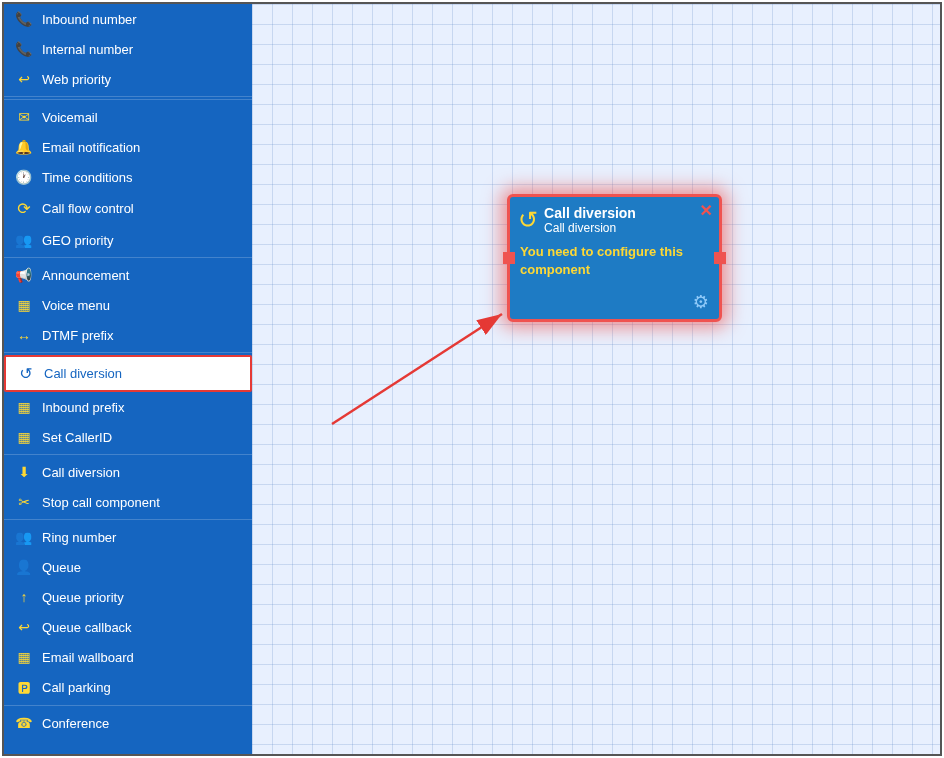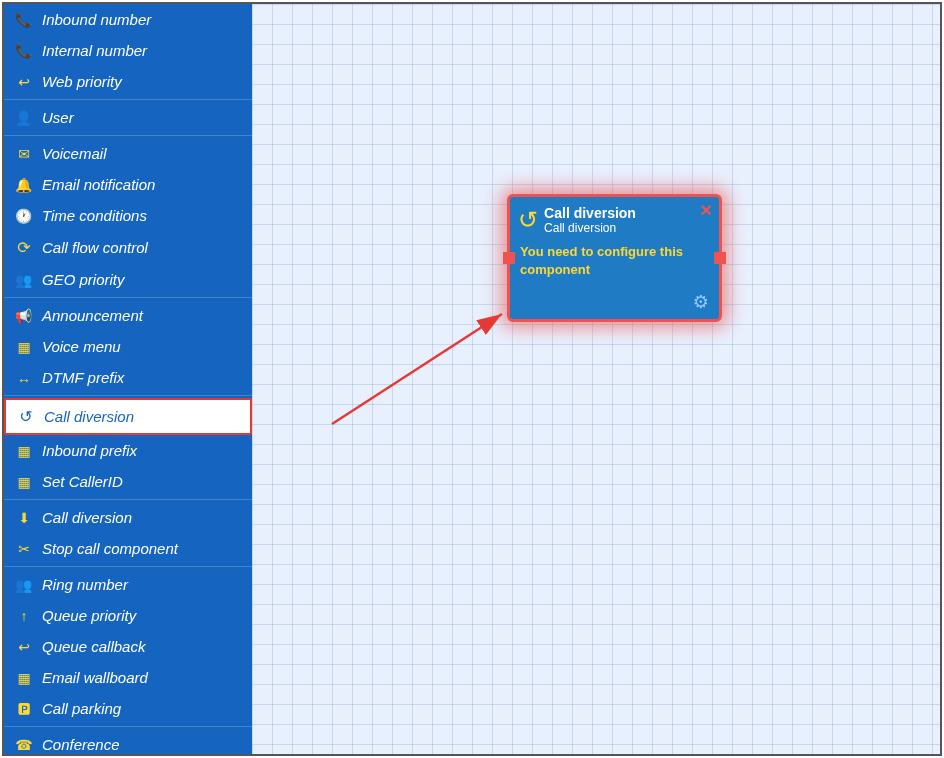--- a/index.html
+++ b/index.html
@@ -70,8 +70,7 @@
     }
 
     .item-label {
-      font-size: 15px;
-      font-style: italic;
+      font-size: 13px;
     }
 
     .sidebar-divider {

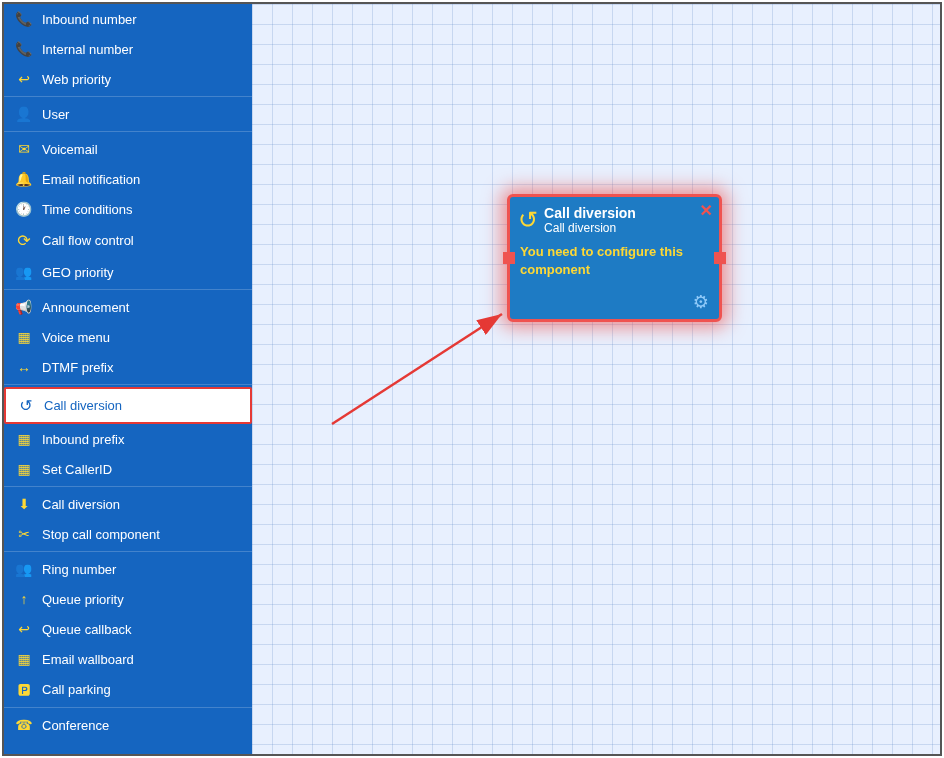--- a/index.html
+++ b/index.html
@@ -216,10 +216,6 @@
 
     <div class="sidebar-divider"></div>
 
-    <div class="sidebar-item">
-      <span class="item-icon">👤</span>
-      <span class="item-label">User</span>
-    </div>
 
     <div class="sidebar-divider"></div>
 

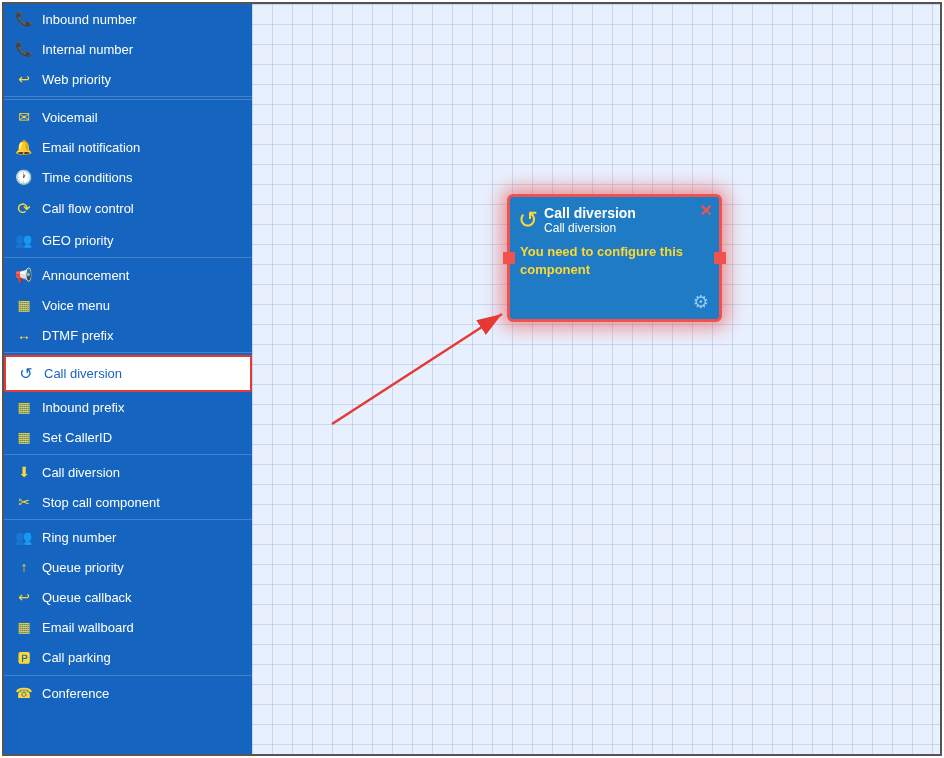--- a/index.html
+++ b/index.html
@@ -297,6 +297,10 @@
       <span class="item-label">Ring number</span>
     </div>
 
+    <div class="sidebar-item">
+      <span class="item-icon" style="color:#fdd835;">👤</span>
+      <span class="item-label">Queue</span>
+    </div>
 
     <div class="sidebar-item">
       <span class="item-icon" style="color:#fdd835;">↑</span>

